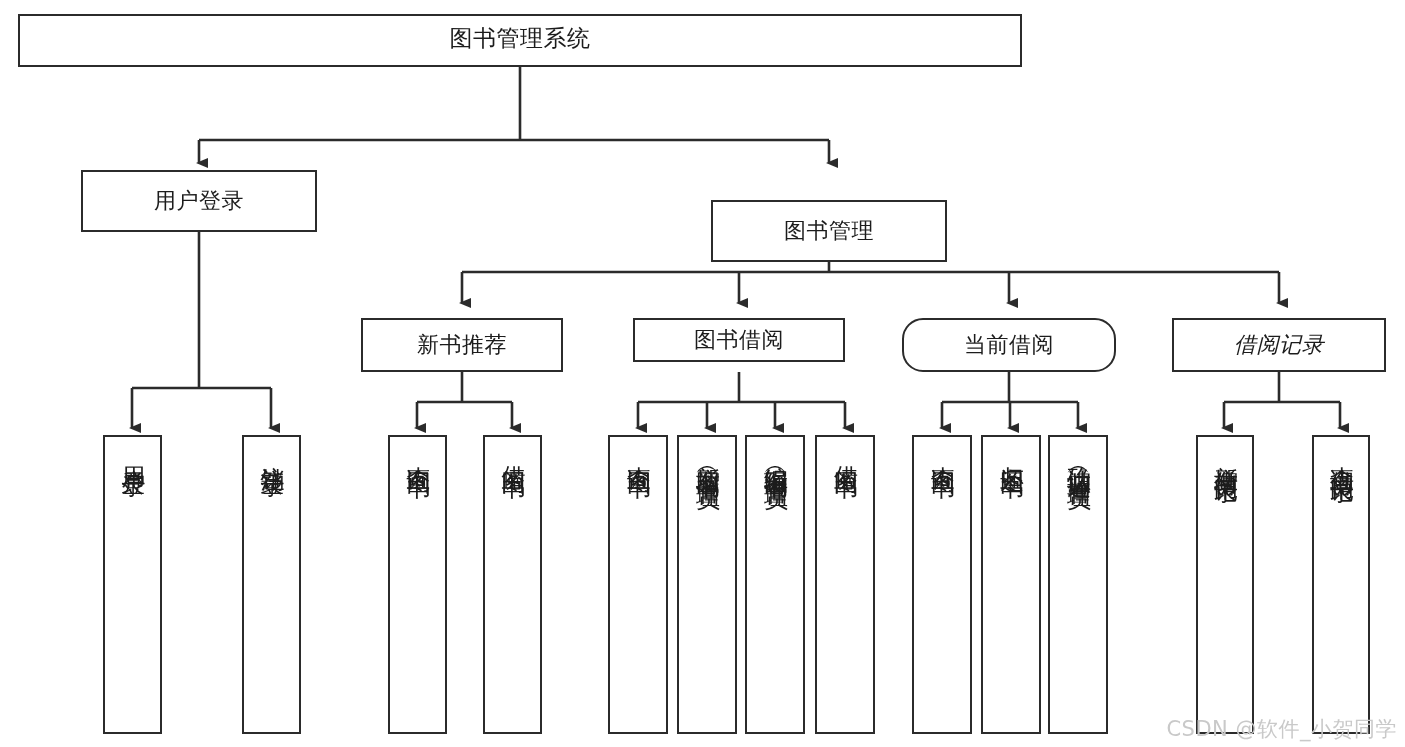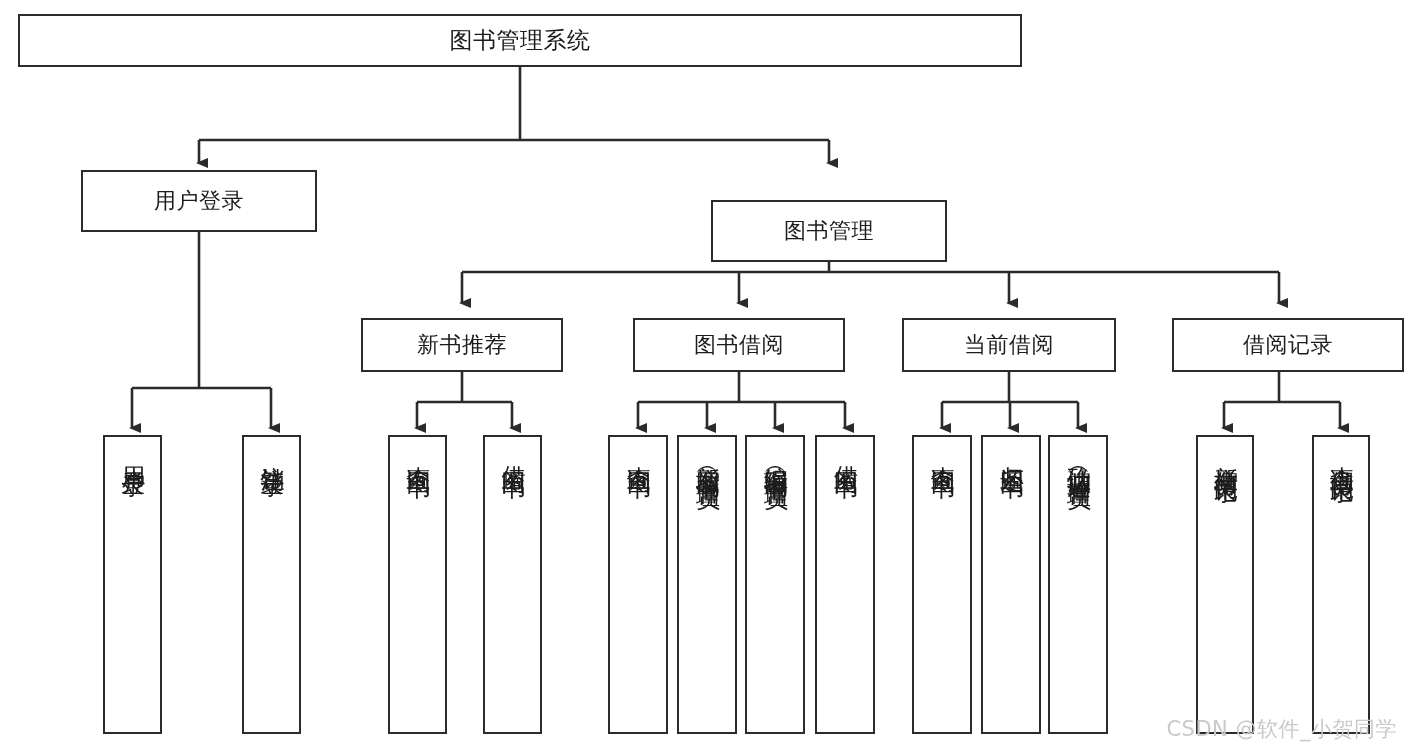--- a/index.html
+++ b/index.html
@@ -32,7 +32,7 @@
     justify-content:center;
     text-align:center;
   }
-  .node.root{ border-width:2.5px; }
+  .node.root{ border-width:2.5px;font-family:Liberation Mono, monospace; }
   .node .lbl{
     font-size:22px;
     line-height:1.15;

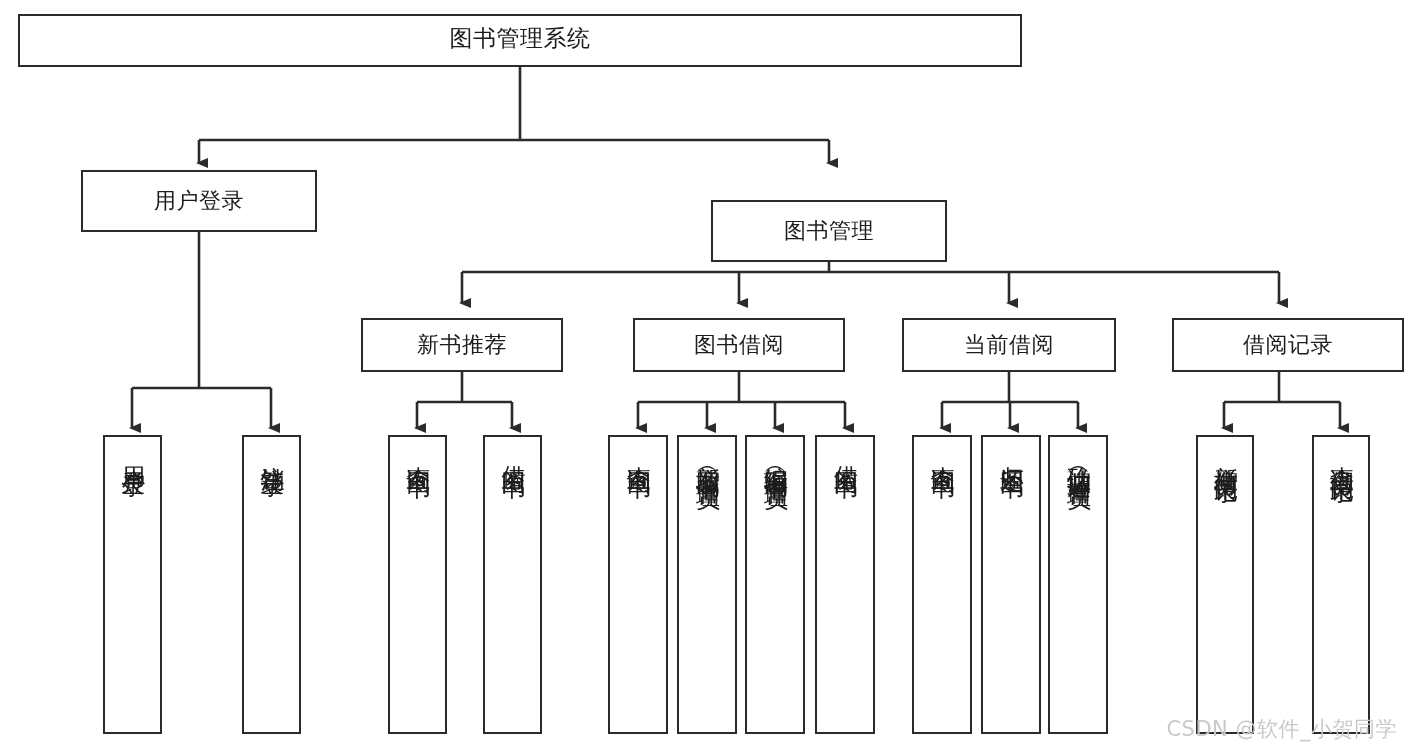--- a/index.html
+++ b/index.html
@@ -142,7 +142,7 @@
   <div class="node lvl3" style="left:361px; top:318px; width:202px; height:54px;">
     <span class="lbl">新书推荐</span>
   </div>
-  <div class="node lvl3" style="left:633px; top:318px; width:212px; height:54px;text-align:right;">
+  <div class="node lvl3" style="left:633px; top:318px; width:212px; height:44px;text-align:right;">
     <span class="lbl">图书借阅</span>
   </div>
   <div class="node lvl3" style="left:902px; top:318px; width:214px; height:54px;">

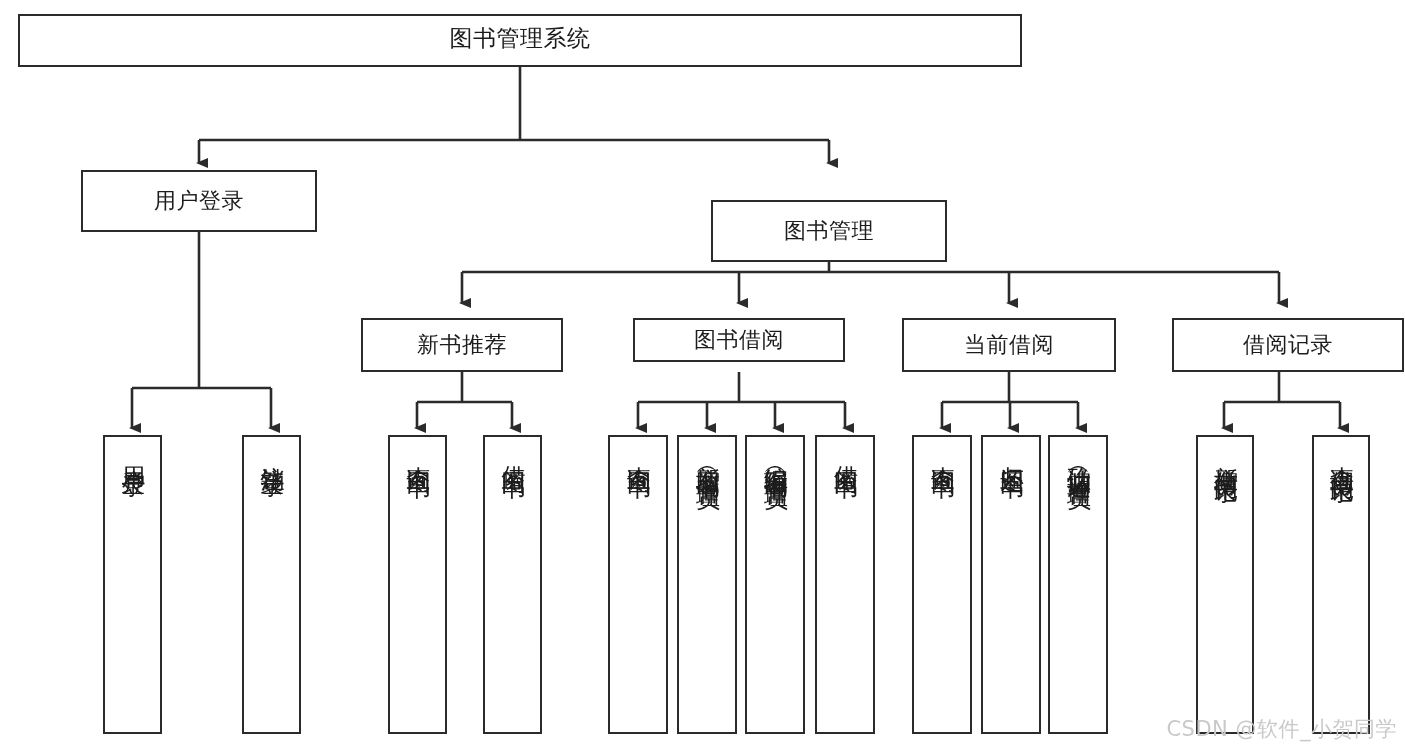--- a/index.html
+++ b/index.html
@@ -145,7 +145,7 @@
   <div class="node lvl3" style="left:633px; top:318px; width:212px; height:44px;text-align:right;">
     <span class="lbl">图书借阅</span>
   </div>
-  <div class="node lvl3" style="left:902px; top:318px; width:214px; height:54px;">
+  <div class="node lvl3" style="left:902px; top:318px; width:214px; height:54px;border-radius:21px;">
     <span class="lbl">当前借阅</span>
   </div>
   <div class="node lvl3" style="left:1172px; top:318px; width:232px; height:54px;">

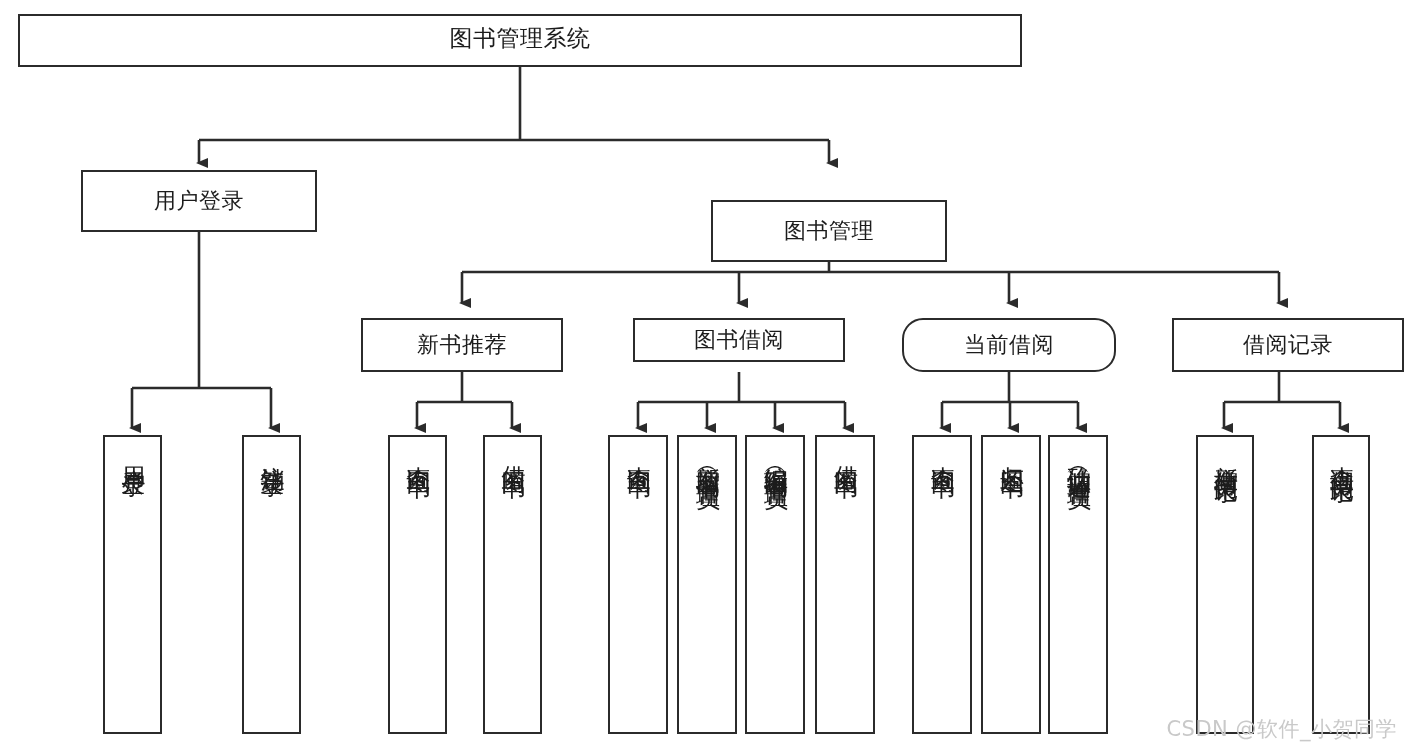--- a/index.html
+++ b/index.html
@@ -148,7 +148,7 @@
   <div class="node lvl3" style="left:902px; top:318px; width:214px; height:54px;border-radius:21px;">
     <span class="lbl">当前借阅</span>
   </div>
-  <div class="node lvl3" style="left:1172px; top:318px; width:232px; height:54px;">
+  <div class="node lvl3" style="left:1172px; top:318px; width:214px; height:54px;font-style:italic;">
     <span class="lbl">借阅记录</span>
   </div>
 

